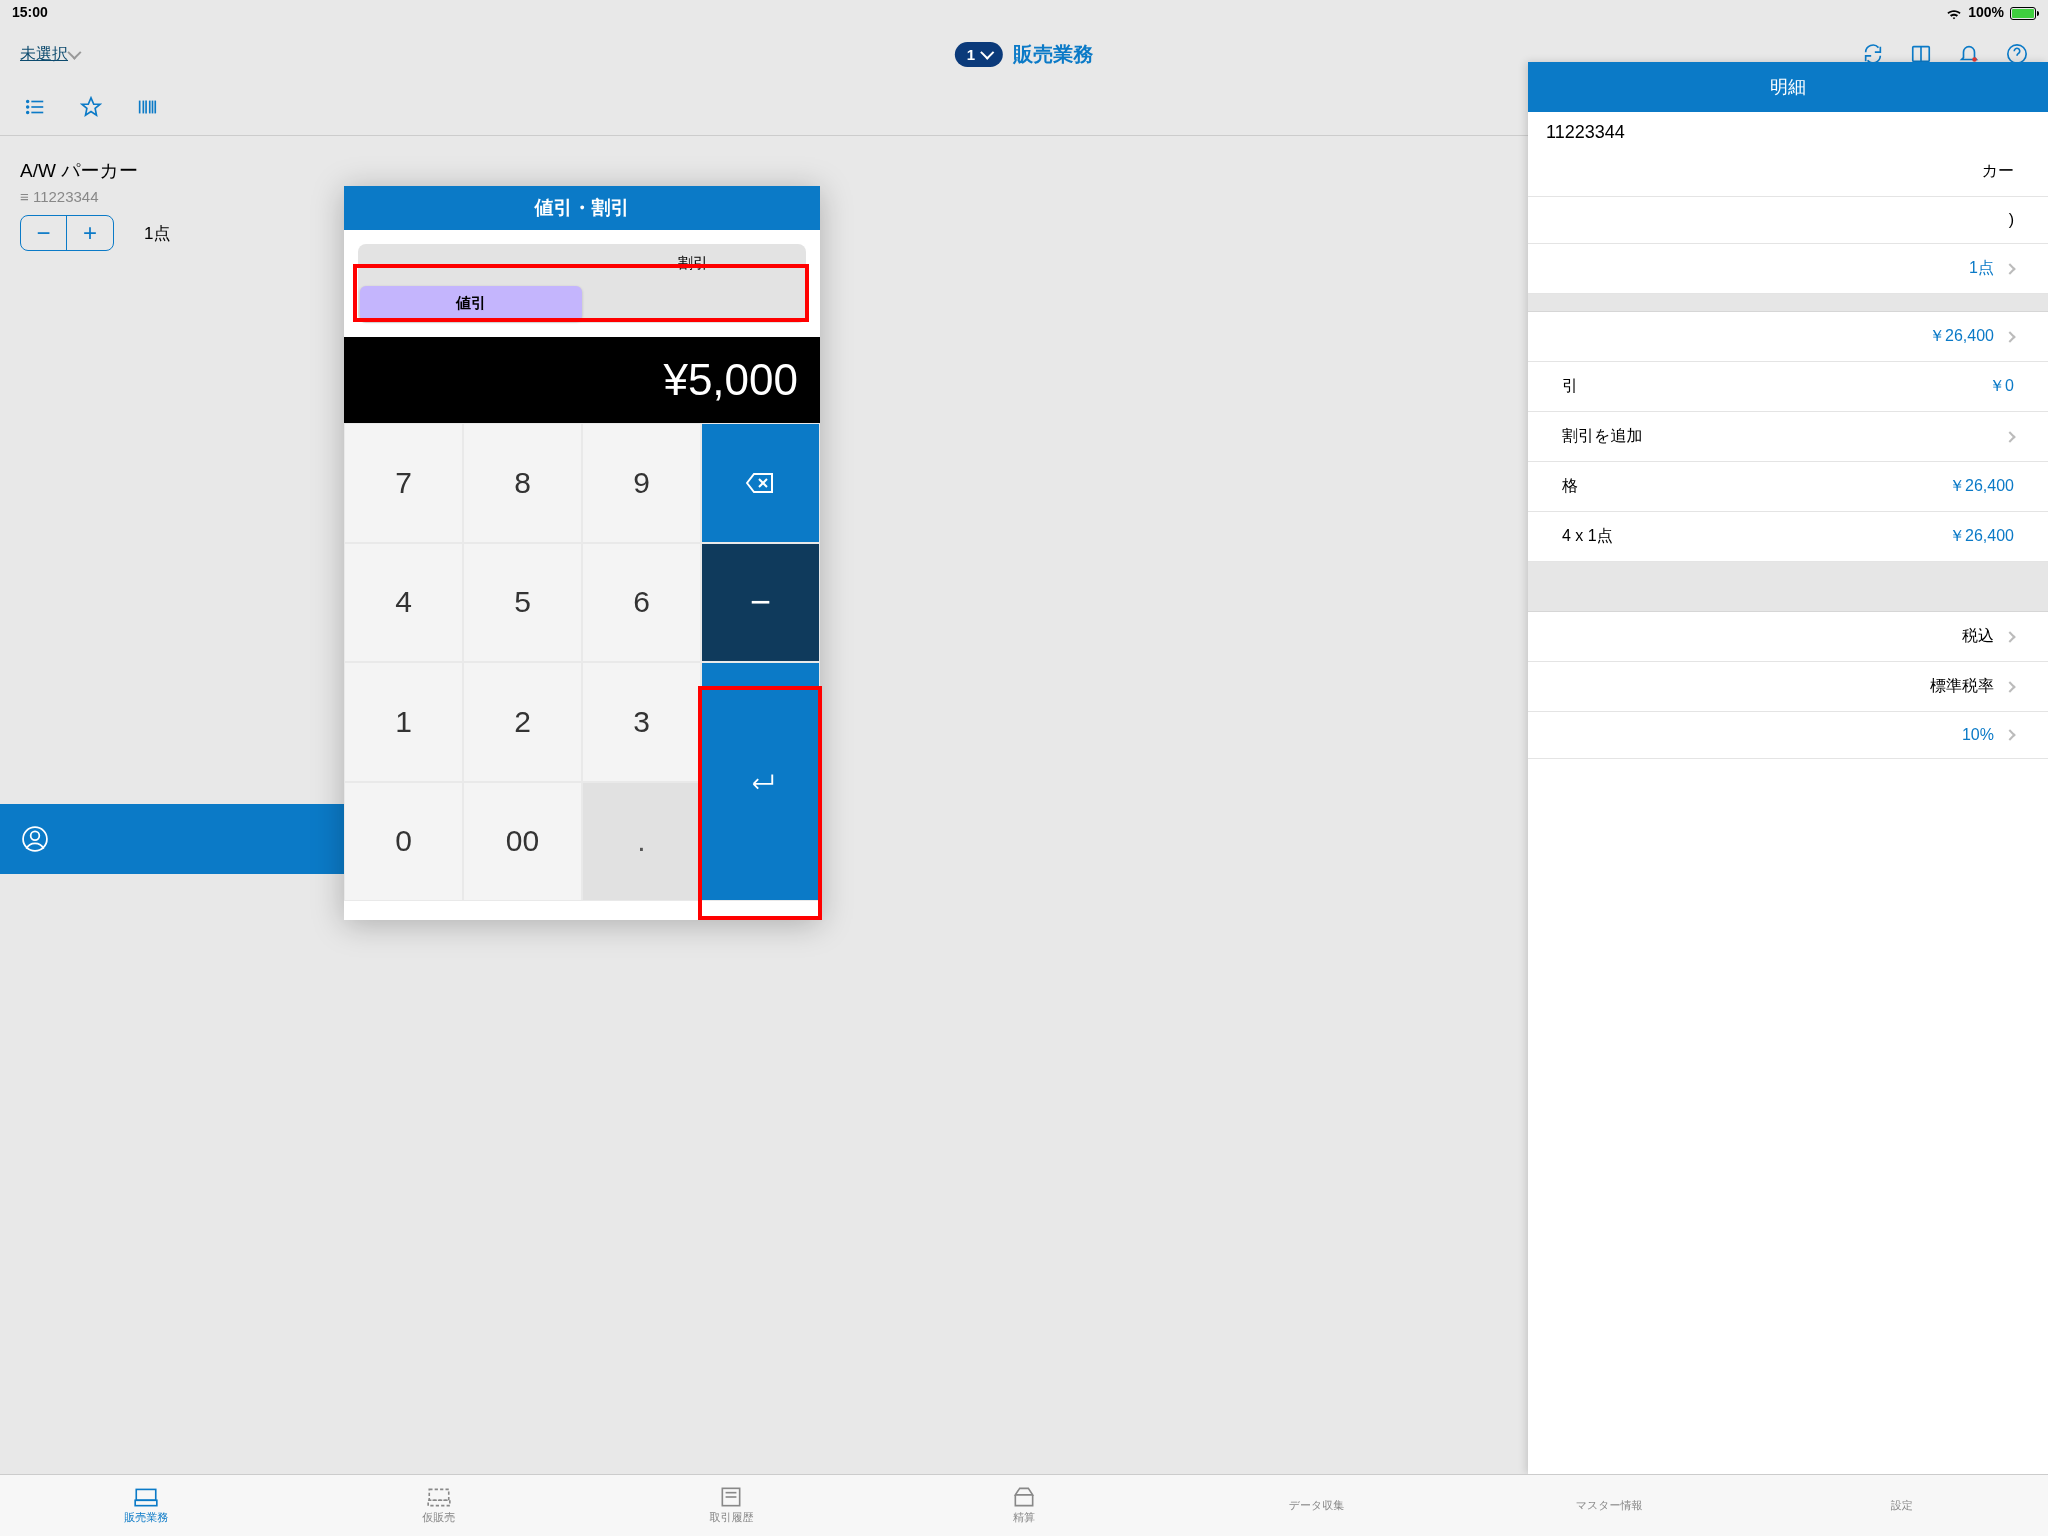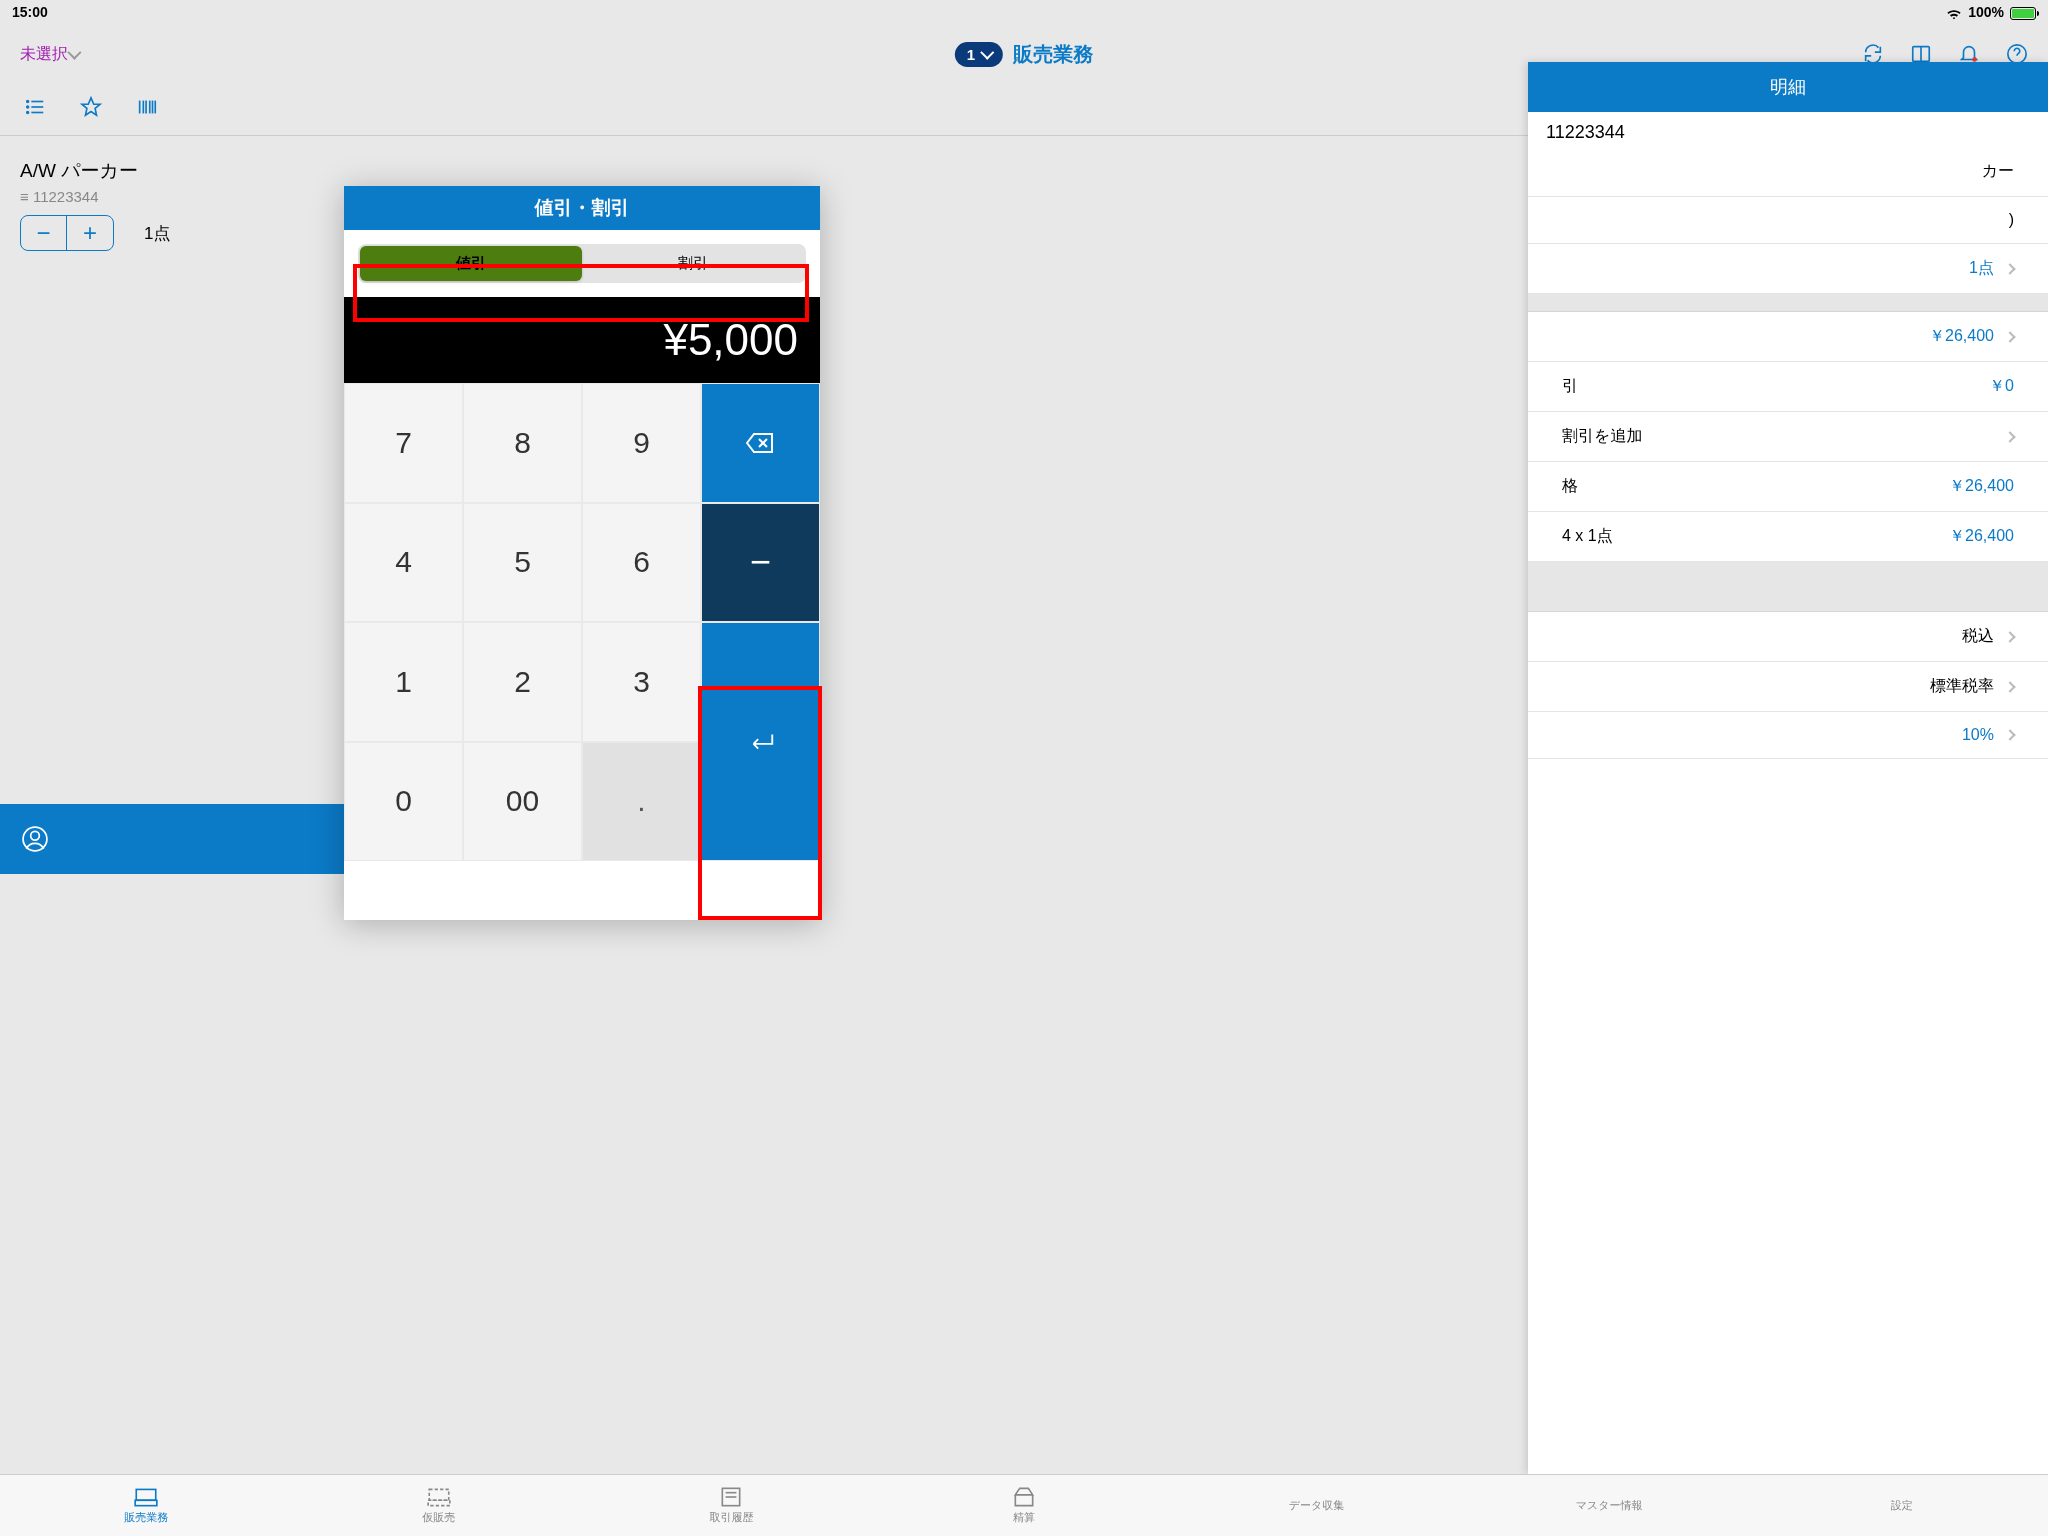--- a/index.html
+++ b/index.html
@@ -15,7 +15,7 @@
 
   
   .top-row { position: absolute; top: 32px; left: 0; right: 0; height: 44px; display: flex; align-items: center; padding: 0 20px; }
-  .top-left-sel { color: #a21caf; font-size: 16px; display: flex; align-items: center; gap: 0; }
+  .top-left-sel { color: #0c4a6e; font-size: 16px; display: flex; align-items: center; gap: 0; text-decoration: underline; }
   .chev-dn { width: 10px; height: 10px; border-right: 2px solid #999; border-bottom: 2px solid #999; transform: rotate(45deg) translateY(-2px); }
   .top-center { position: absolute; left: 50%; transform: translateX(-50%); display: flex; align-items: center; gap: 10px; }
   .pill { background: #0b3a7a; color: #fff; border-radius: 16px; padding: 4px 12px; font-size: 15px; font-weight: 600; display: flex; align-items: center; gap: 6px; }

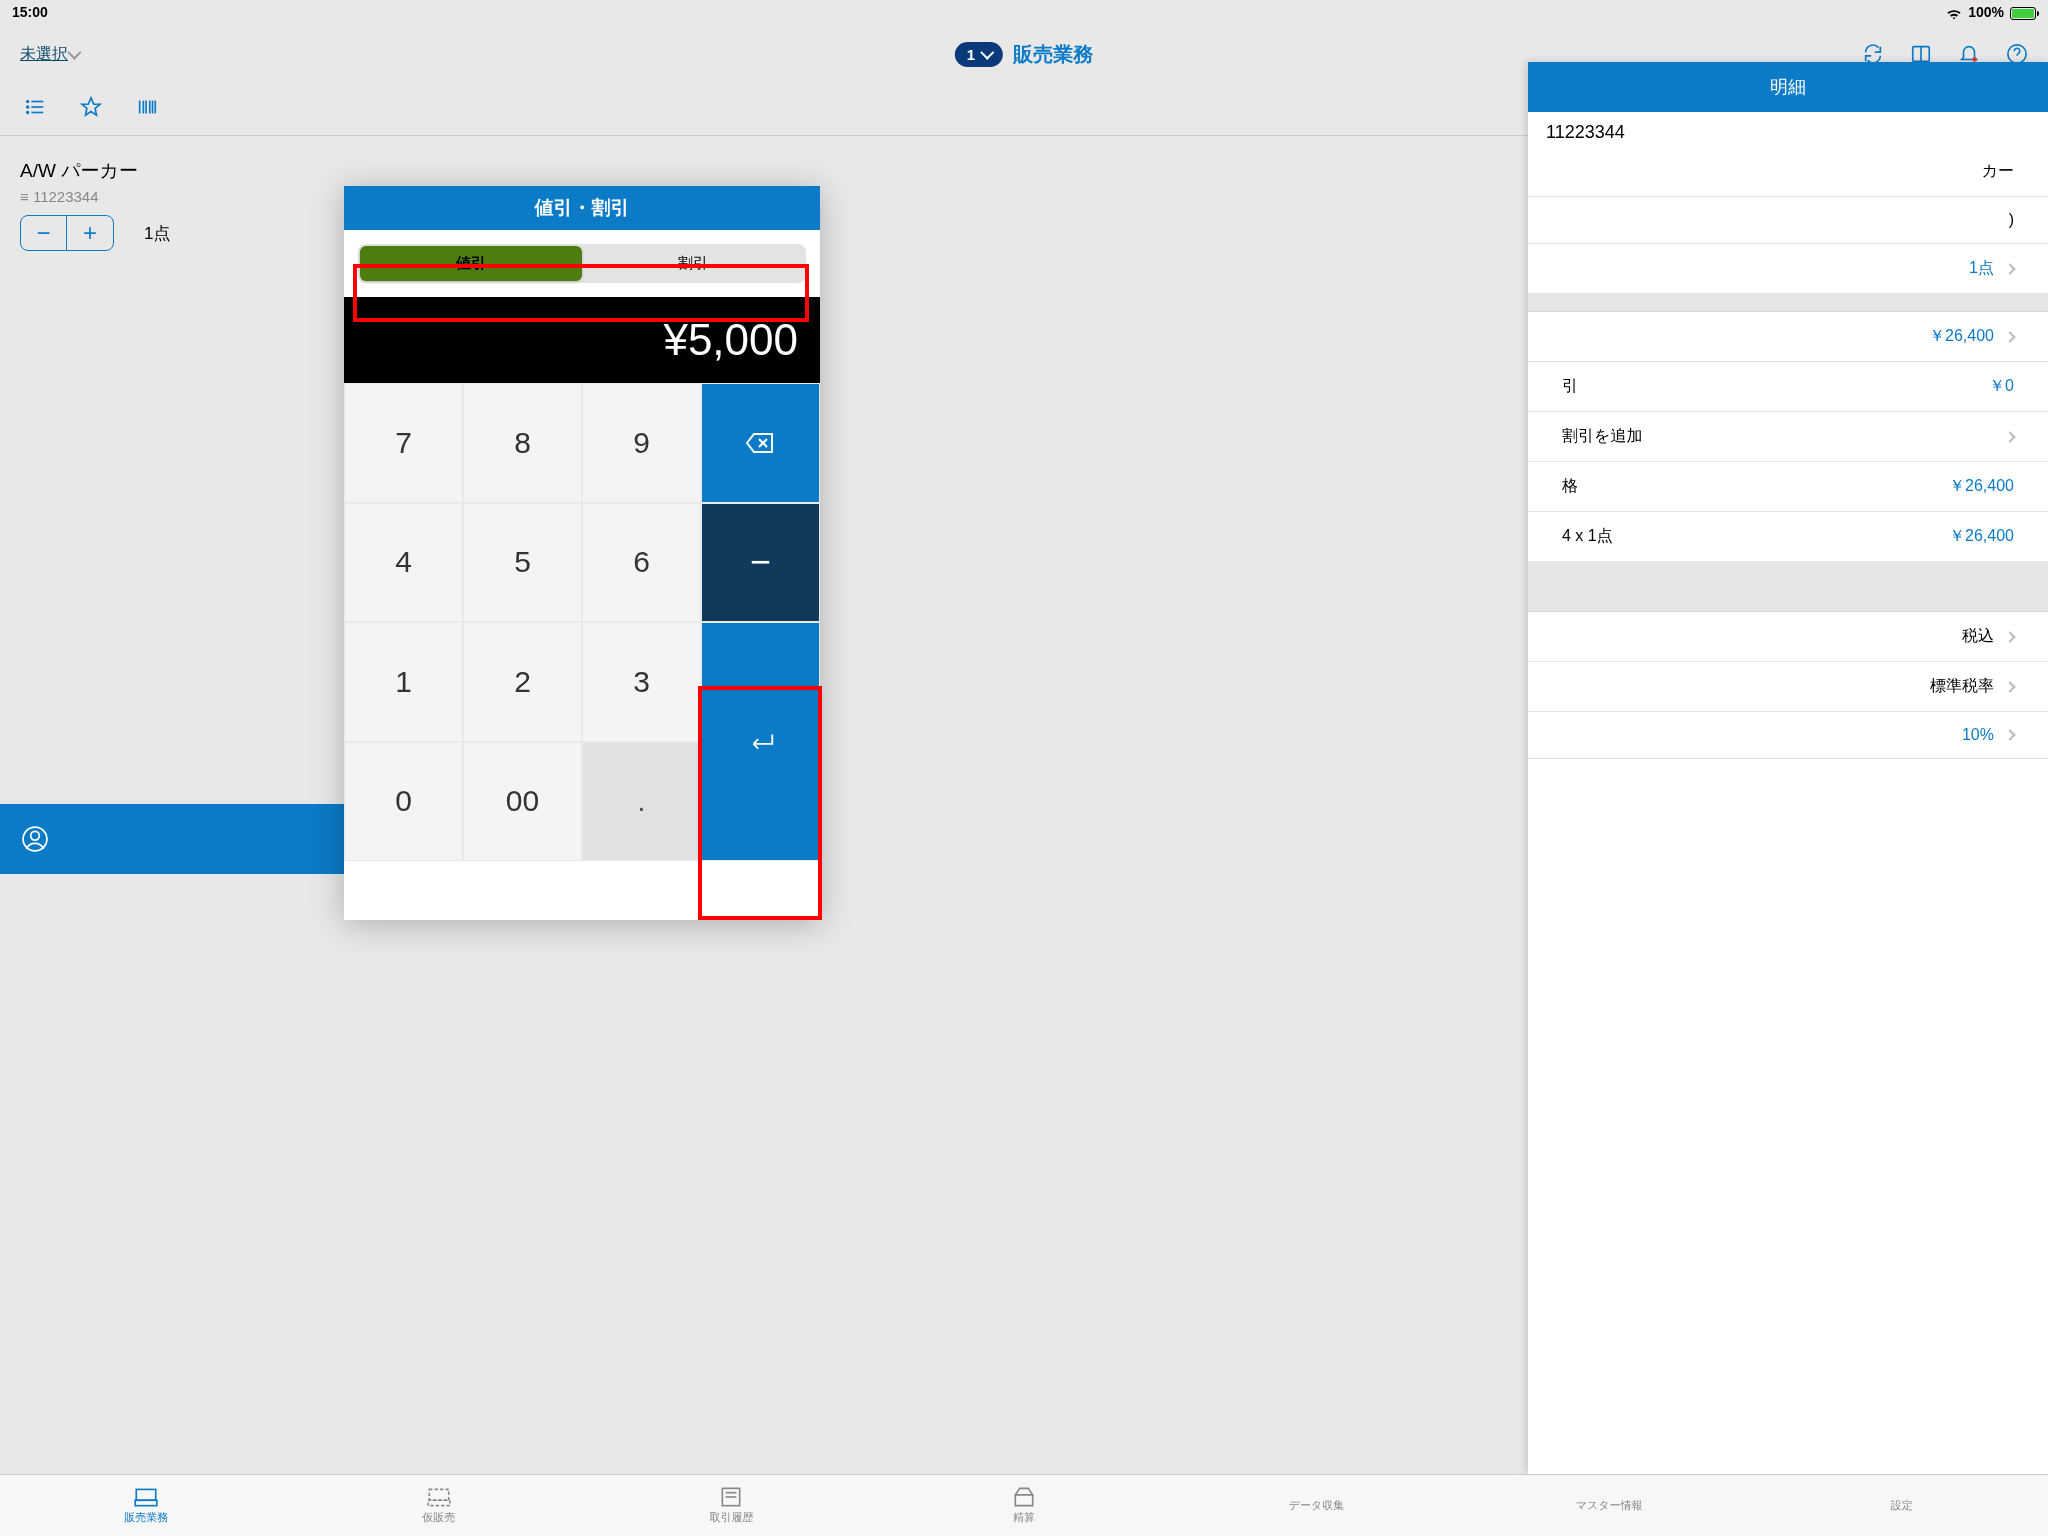--- a/index.html
+++ b/index.html
@@ -64,7 +64,7 @@
   .seg-wrap { padding: 14px; }
   .seg { display: flex; border-radius: 8px; background: #e3e3e3; padding: 2px; }
   .seg-btn { flex: 1; text-align: center; padding: 8px 0; font-size: 15px; border-radius: 6px; }
-  .seg-btn.active { background: #4d7c0f; font-weight: 600; box-shadow: 0 1px 3px rgba(0,0,0,.2); }
+  .seg-btn.active { background: #c4b5fd; font-weight: 600; box-shadow: 0 1px 3px rgba(0,0,0,.2); margin-top: 40px; }
   .display { background: #000; color: #fff; text-align: right; padding: 18px 22px; font-size: 44px; font-weight: 300; }
   .keypad { display: grid; grid-template-columns: repeat(4, 1fr); grid-template-rows: repeat(4, 1fr); height: 478px; }
   .key { display: flex; align-items: center; justify-content: center; font-size: 30px; color: #333; background: #f4f4f4; border: 0.5px solid #e9e9e9; font-weight: 300; }

